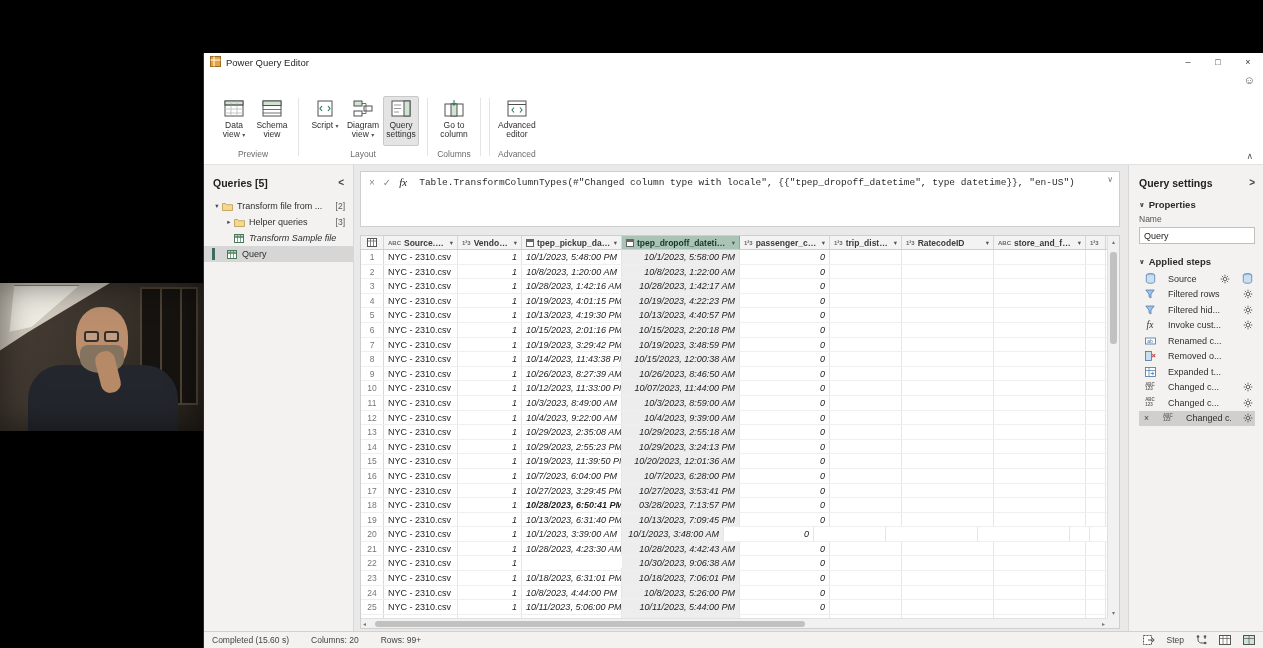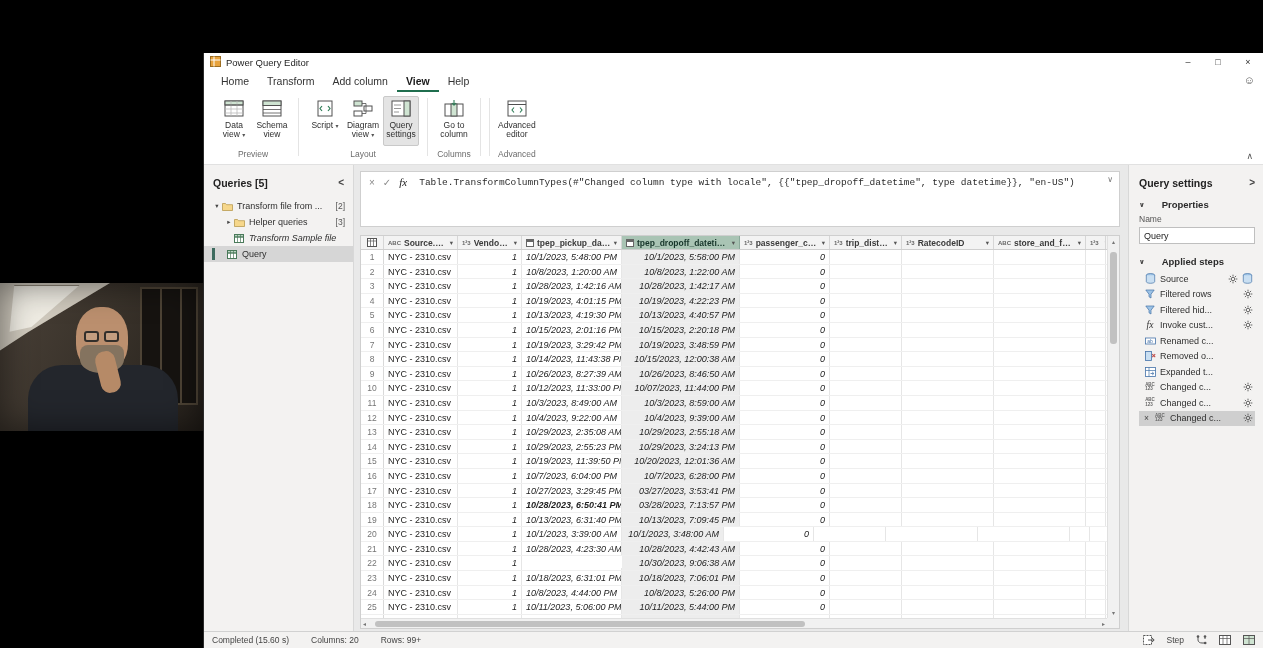--- a/index.html
+++ b/index.html
@@ -195,13 +195,6 @@
     </div>
 
     <div class="menubar">
-      <div style="display:flex">
-          <div class="menu-item">Home</div>
-          <div class="menu-item">Transform</div>
-          <div class="menu-item">Add column</div>
-          <div class="menu-item active">View</div>
-          <div class="menu-item">Help</div>
-        </div>
       <span class="smiley">☺</span>
     </div>
 

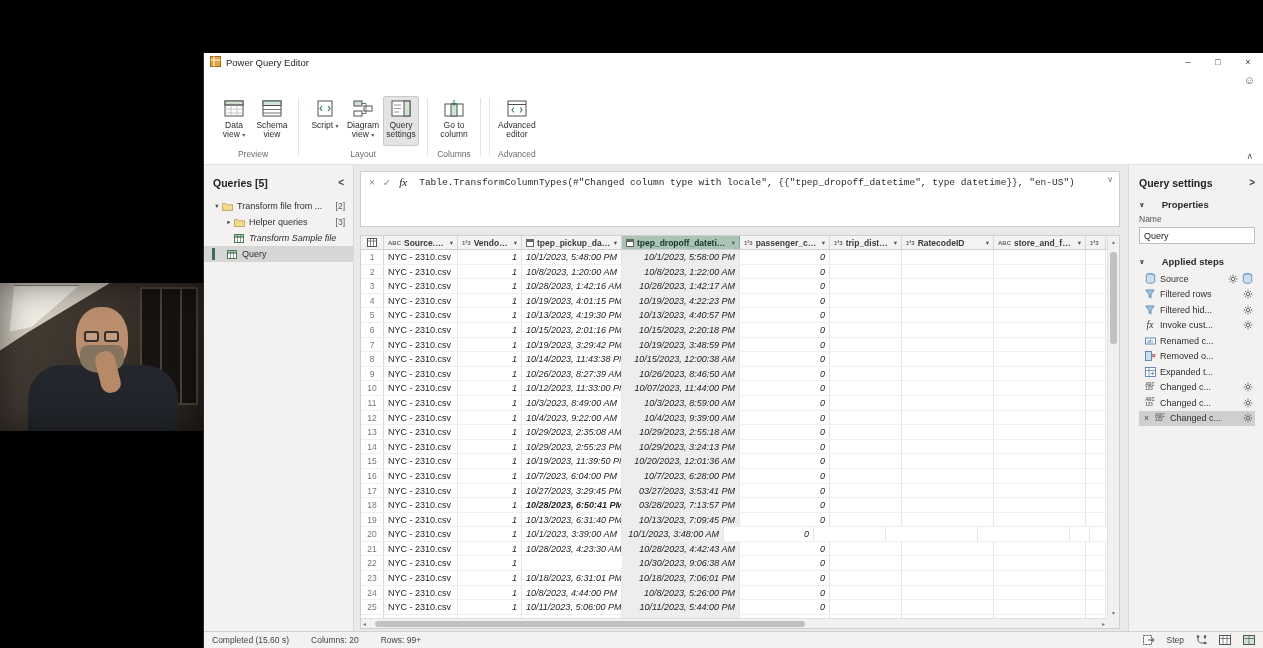--- a/index.html
+++ b/index.html
@@ -129,7 +129,7 @@
     padding:12px 8px 4px 10px; overflow:hidden; }
   .sp-header { display:flex; font-size:10.5px; font-weight:700; color:#222; margin-bottom:10px; }
   .sp-collapse { margin-left:auto; color:#444; font-size:10px; }
-  .sp-section { display:flex; align-items:center; gap:17px; font-size:9.5px; font-weight:700;
+  .sp-section { display:flex; align-items:center; gap:4px; font-size:9.5px; font-weight:700;
     color:#2b2b2b; margin:6px 0 4px 0; }
   .sp-chev { font-size:7px; color:#444; }
   .sp-namelabel { font-size:8.5px; color:#555; margin:4px 0 3px 0; }

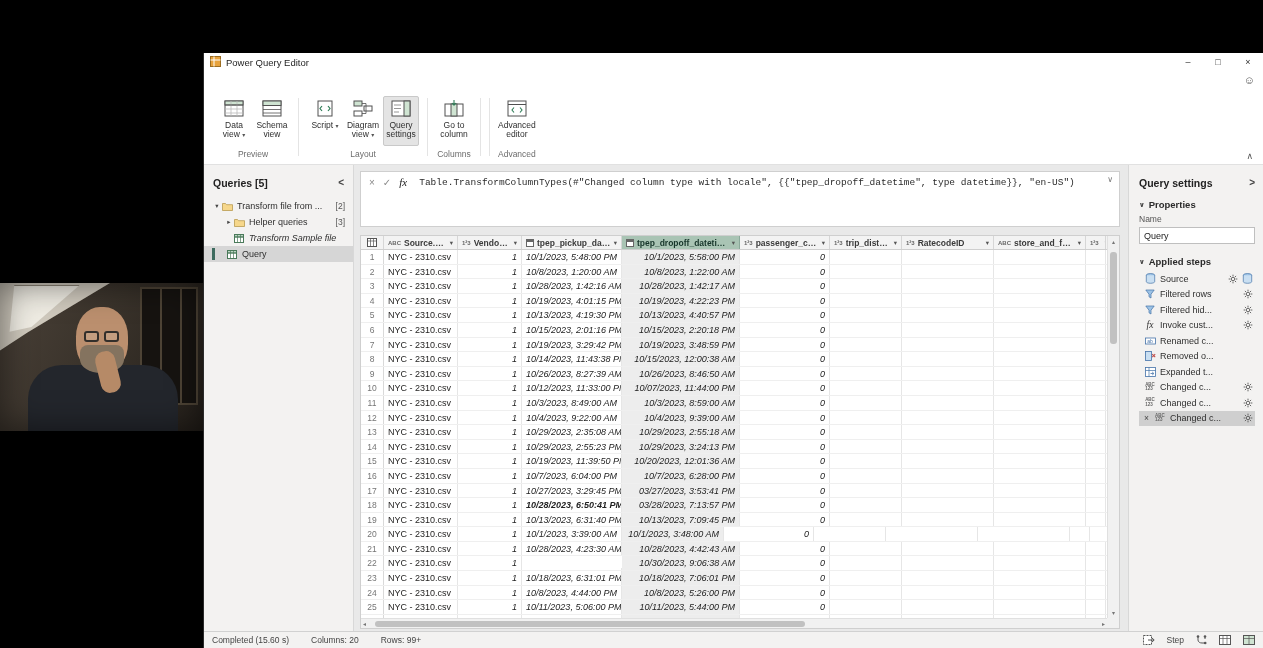--- a/index.html
+++ b/index.html
@@ -136,7 +136,7 @@
   .sp-input { width:100%; height:17px; border:1px solid #bfbfbf; background:#fff; font-size:9px;
     padding:0 4px; font-family:inherit; color:#222; }
   .steps { margin-top:3px; }
-  .step { display:flex; align-items:center; height:15.5px; gap:4px; font-size:9px; color:#2f2f2f;
+  .step { display:flex; align-items:center; height:15.5px; gap:12px; font-size:9px; color:#2f2f2f;
     padding:0 2px 0 5px; white-space:nowrap; overflow:hidden; }
   .step.selected { background:#cfcfcf; }
   .step-label { flex:1; overflow:hidden; }

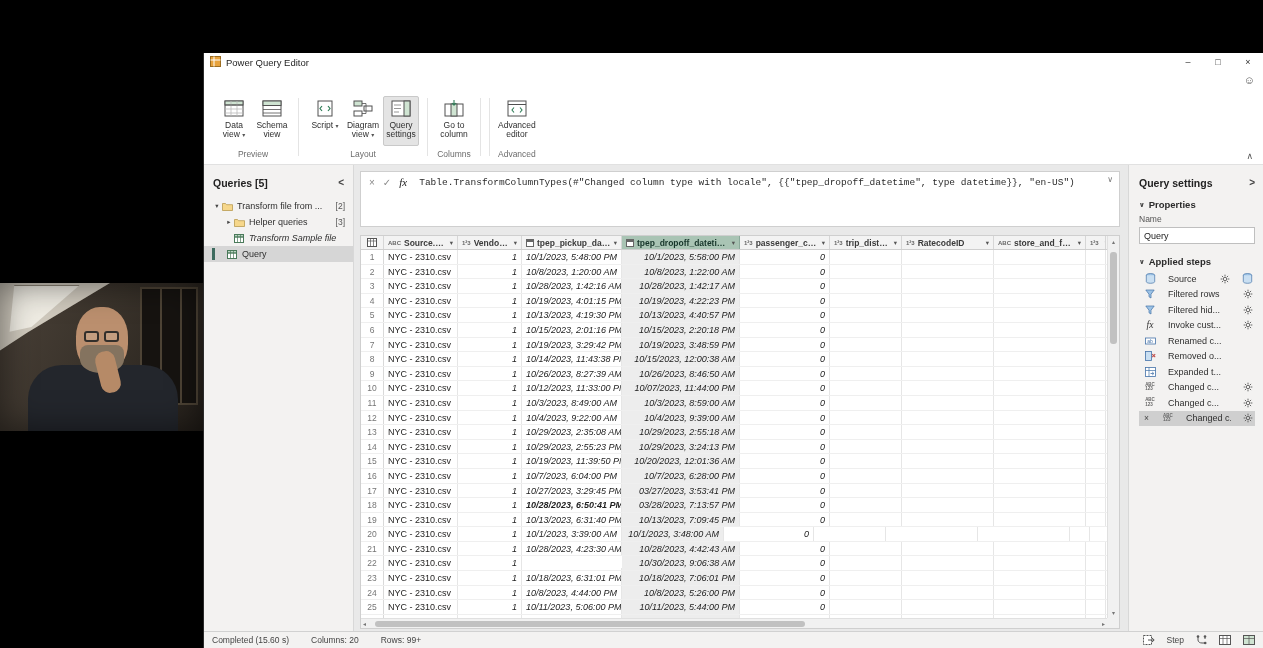--- a/index.html
+++ b/index.html
@@ -624,7 +624,7 @@
                   <div class="gcell" style="width: 74px;">NYC - 2310.csv</div>
                   <div class="gcell num" style="width: 64px;">1</div>
                   <div class="gcell num" style="width: 100px;">10/27/2023, 3:29:45 PM</div>
-                  <div class="gcell selcol-cell num" style="width: 118px;">03/27/2023, 3:53:41 PM</div>
+                  <div class="gcell selcol-cell num" style="width: 118px;">10/27/2023, 3:53:41 PM</div>
                   <div class="gcell num" style="width: 90px;">0</div>
                   <div class="gcell num" style="width: 72px;"></div>
                   <div class="gcell num" style="width: 92px;"></div>

